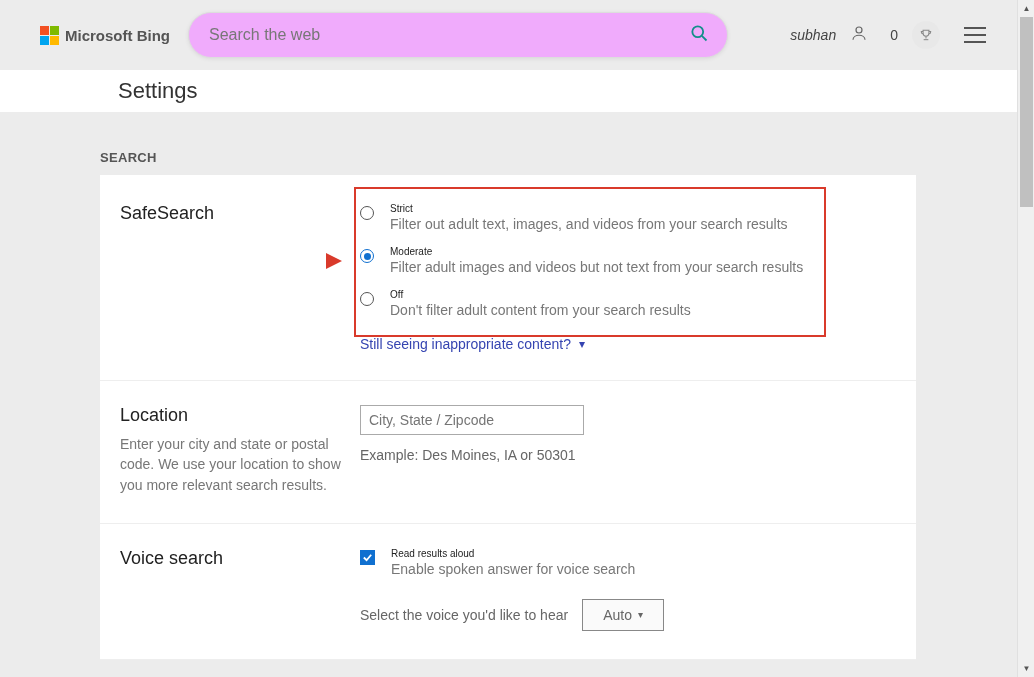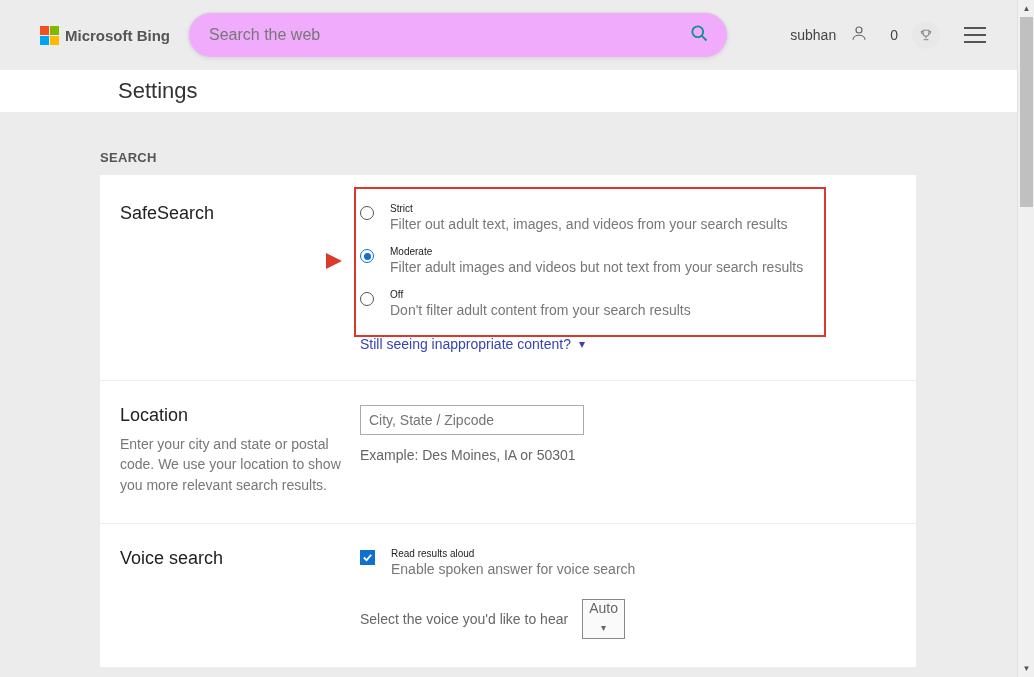--- a/index.html
+++ b/index.html
@@ -88,7 +88,7 @@
     align-items: center;
     gap: 14px;
   }
-  .user-name { font-size: 14px; color: #444; }
+  .user-name { font-size: 14px; color: #444; font-style: italic; }
   .user-icon svg { width: 18px; height: 18px; stroke: #666; }
   .points { font-size: 14px; color: #444; margin-left: 8px; }
   .trophy-badge {

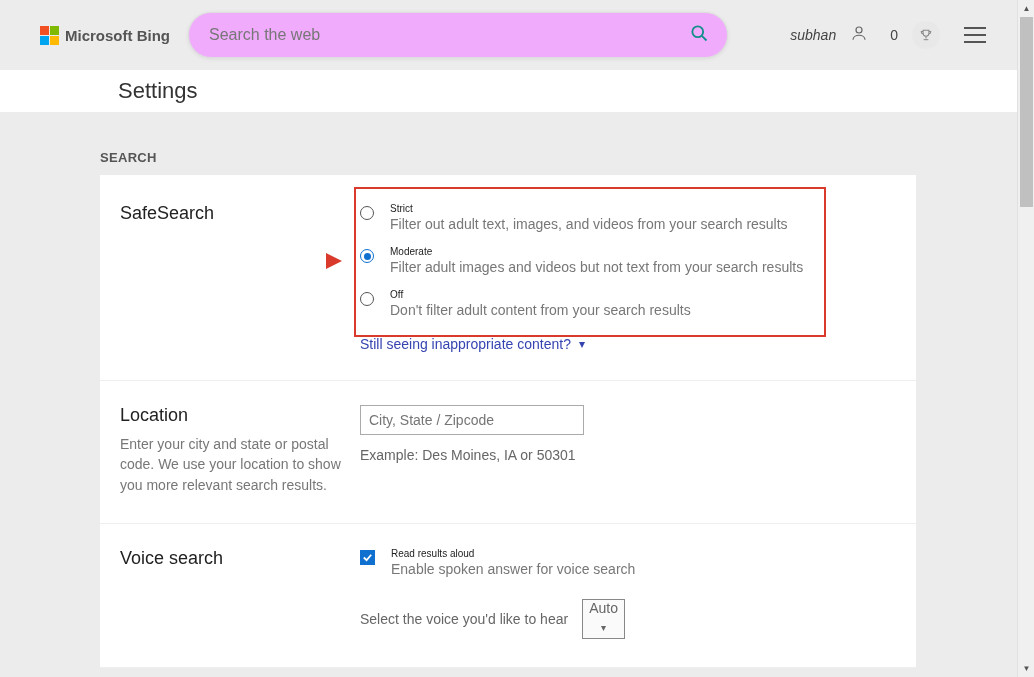--- a/index.html
+++ b/index.html
@@ -215,12 +215,11 @@
   }
   .select-box {
     border: 1px solid #888;
-    height: 40px;
-    padding: 0 6px;
+    height: 32px;
+    padding: 0 20px;
     font-size: 14px;
     display: flex; align-items: center; gap: 6px;
     background: #fafafa;
-    flex-direction: column;
   }
   .select-box .caret { font-size: 10px; }
 </style>

